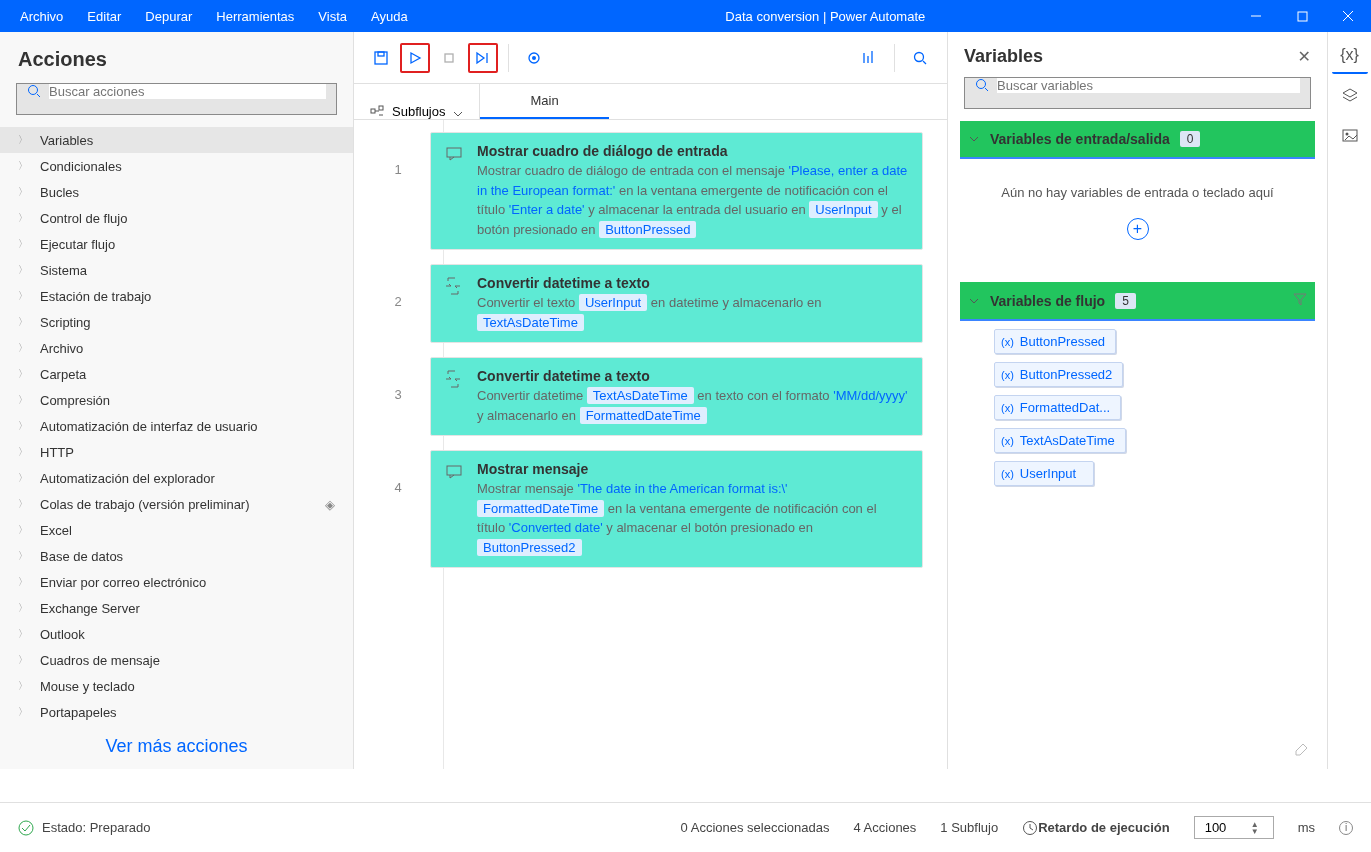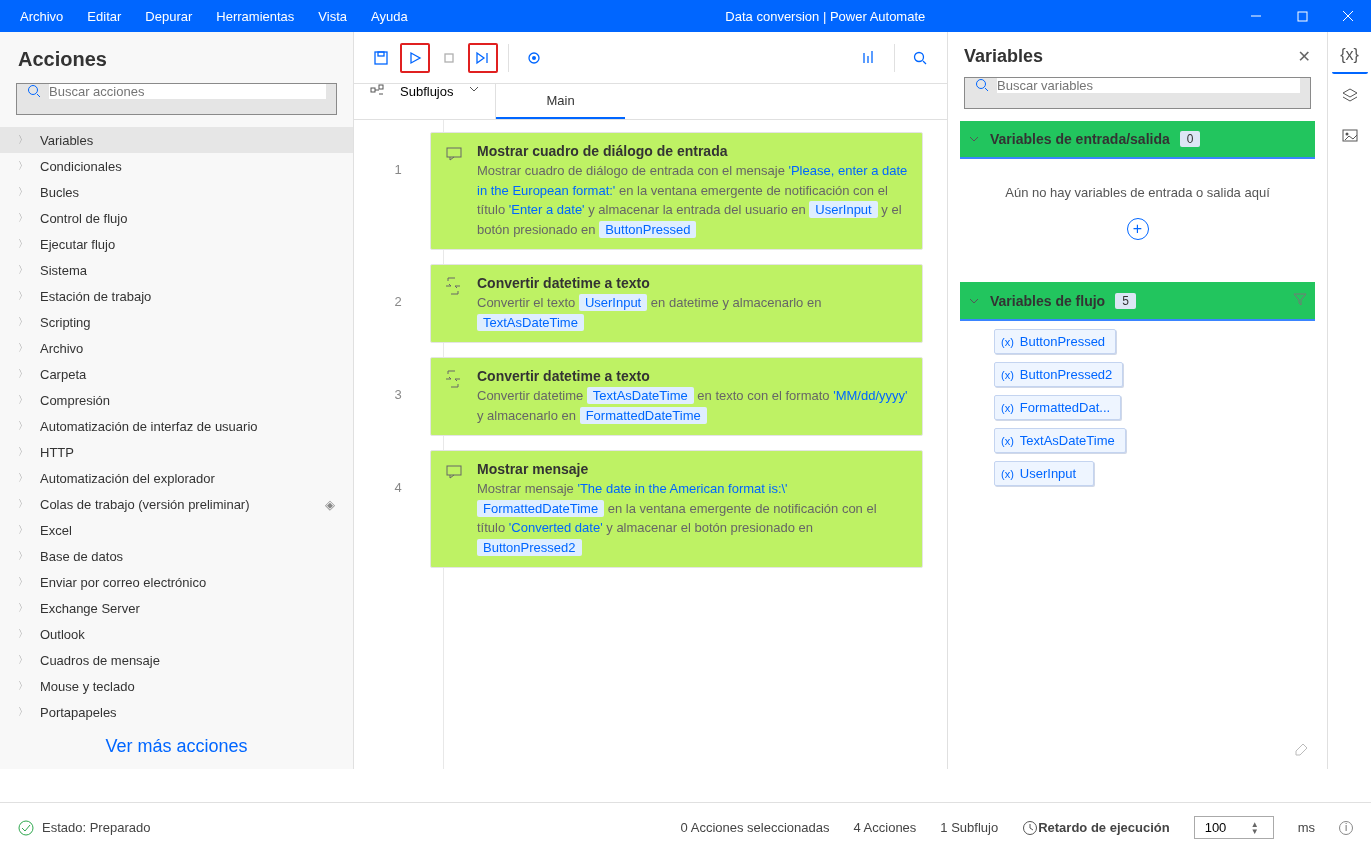--- a/index.html
+++ b/index.html
@@ -35,7 +35,7 @@
 .toolbar .spacer { flex:1; }
 
 .subflows-bar { height:36px; border-bottom:1px solid #e0e0e0; display:flex; align-items:stretch; font-size:13px; }
-.subflows-btn { display:flex; align-items:flex-start; gap:16px; padding:0 16px; border-right:1px solid #e0e0e0; cursor:pointer; }
+.subflows-btn { display:flex; align-items:flex-end; gap:8px; padding:0 16px; border-right:1px solid #e0e0e0; cursor:pointer; }
 .subflows-btn svg { stroke:#555; fill:none; }
 .tab { padding:0 50px; display:flex; align-items:center; border-bottom:2px solid #0066ff; color:#333; font-weight:400; }
 .flow-body { flex:1; overflow-y:auto; display:flex; }

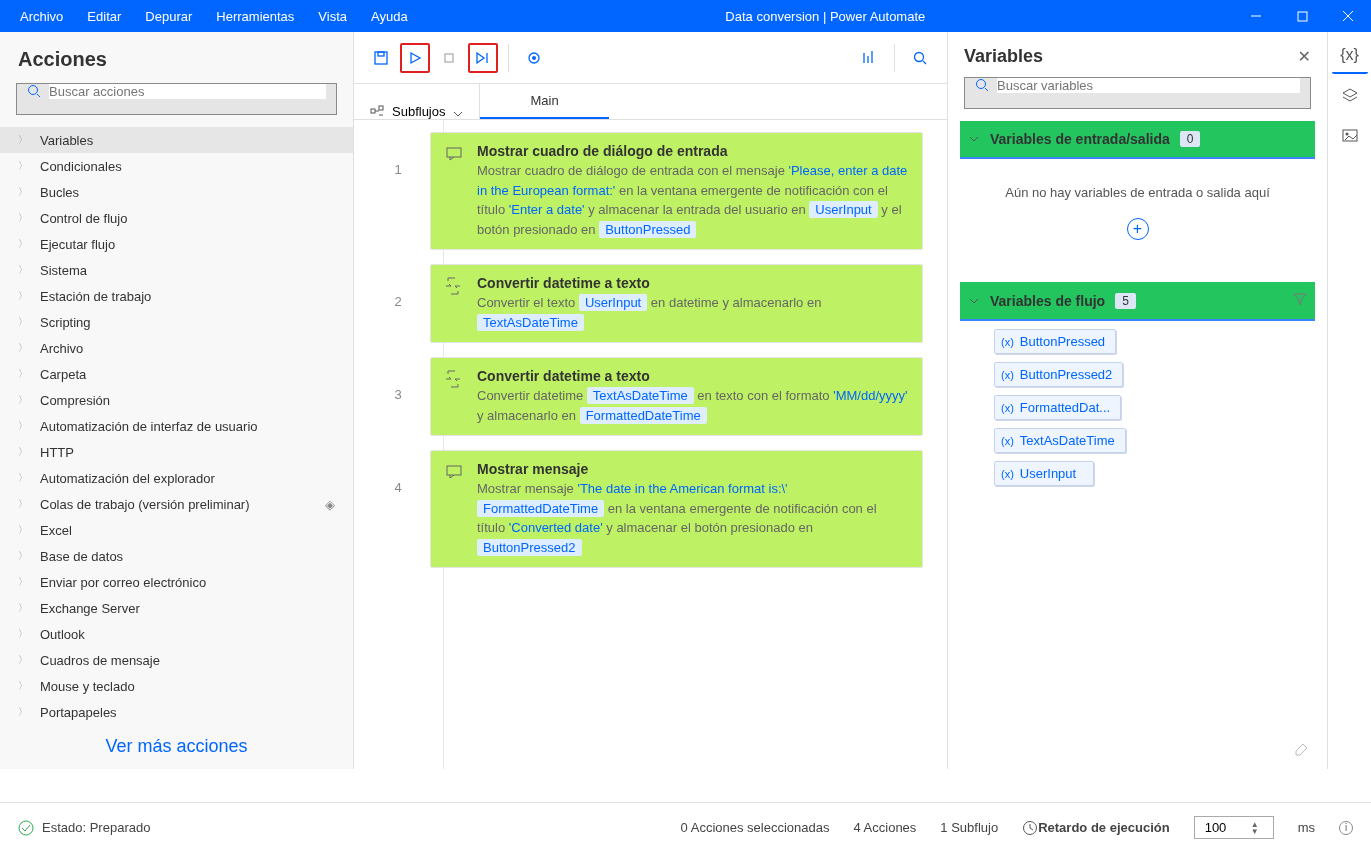--- a/index.html
+++ b/index.html
@@ -43,7 +43,7 @@
 .steps { flex:1; padding:12px 24px; }
 .step-row { display:flex; gap:12px; margin-bottom:14px; }
 .step-num { width:40px; text-align:center; color:#888; font-size:13px; padding-top:30px; margin-left:-90px; position:relative; }
-.card { flex:1; border:1px solid #e4e4e4; border-radius:2px; background:#bef264; padding:10px 14px; display:flex; gap:14px; }
+.card { flex:1; border:1px solid #e4e4e4; border-radius:2px; background:#5eead4; padding:10px 14px; display:flex; gap:14px; }
 .card .card-icon { width:18px; display:flex; align-items:flex-start; padding-top:2px; color:#666; }
 .card-content { flex:1; }
 .card-title { font-weight:600; font-size:14px; color:#333; margin-bottom:2px; }

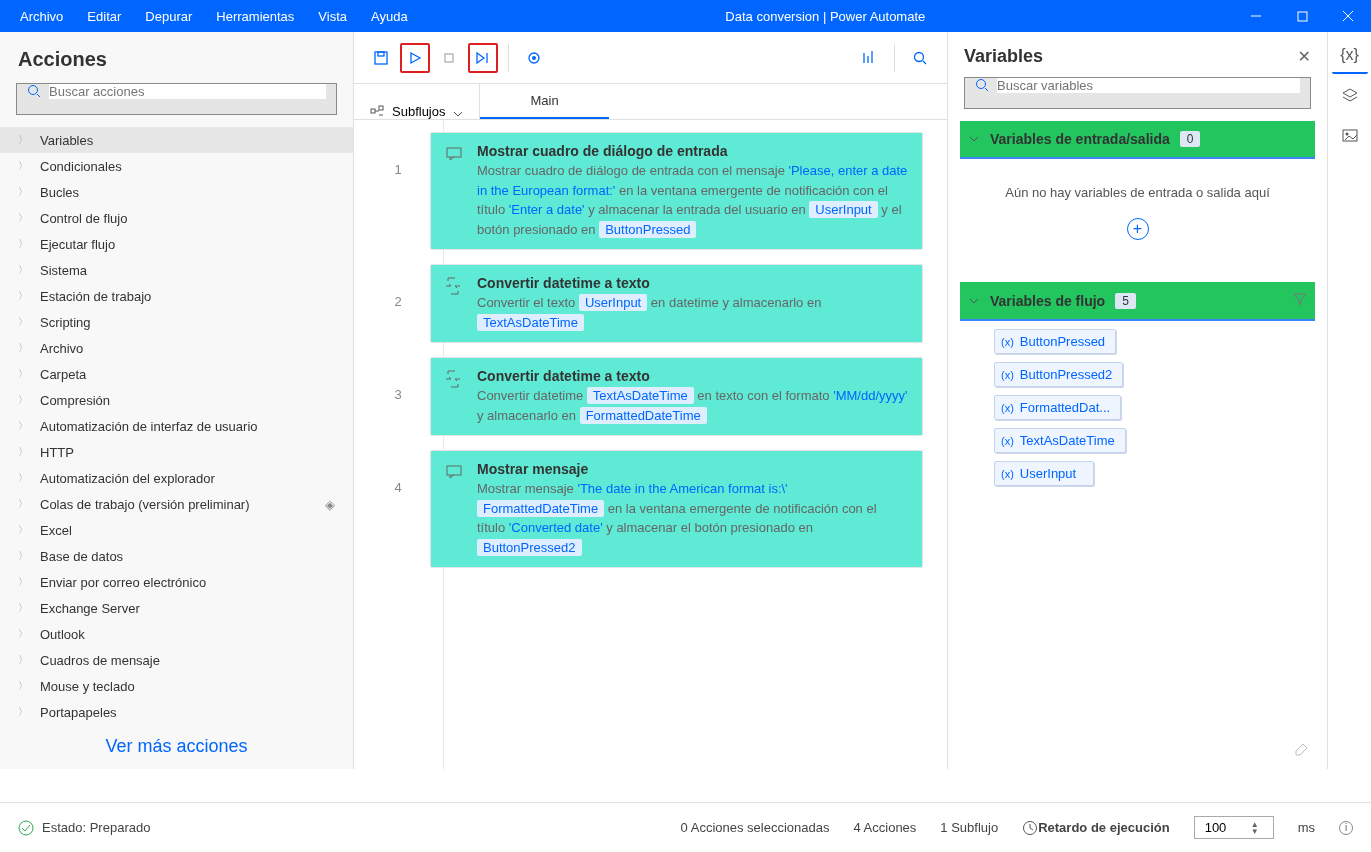--- a/index.html
+++ b/index.html
@@ -379,7 +379,7 @@
           <span class="count">0</span>
         </div>
         <div class="var-empty">
-          <div>Aún no hay variables de entrada o salida aquí</div>
+          <div>Aún no hay variables de entrada o teclado aquí</div>
           <div class="plus">+</div>
         </div>
       </div>

